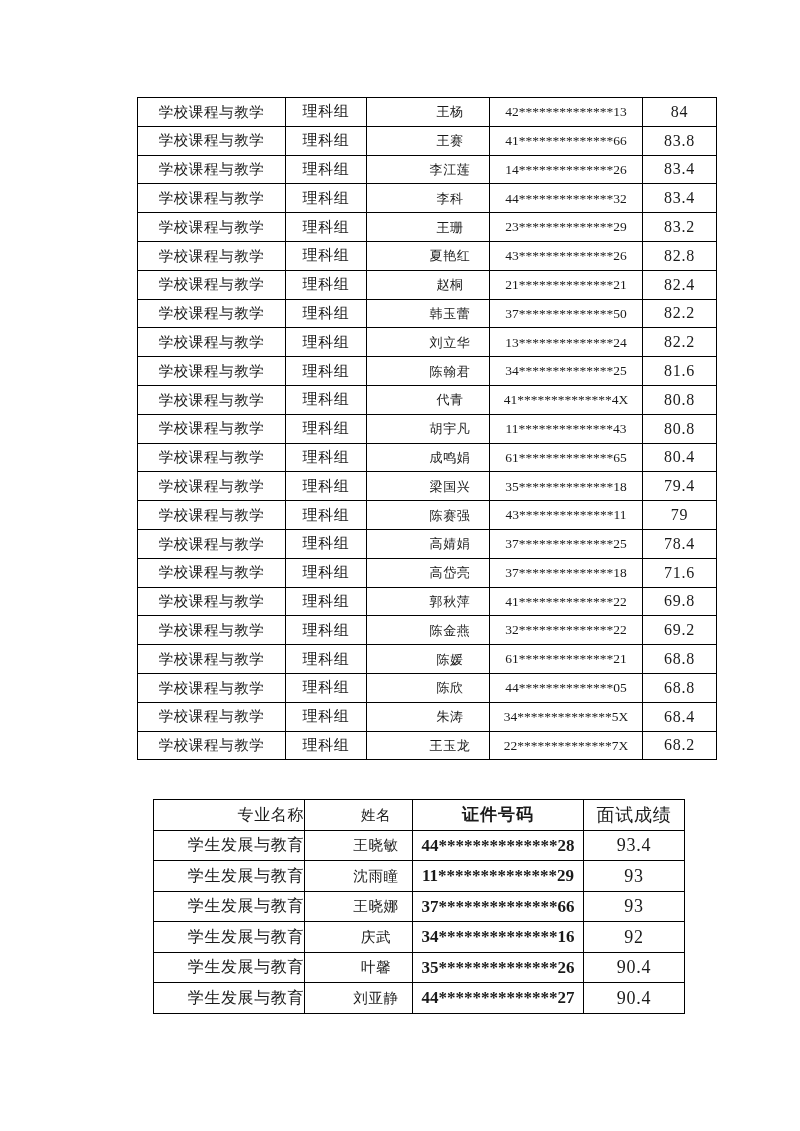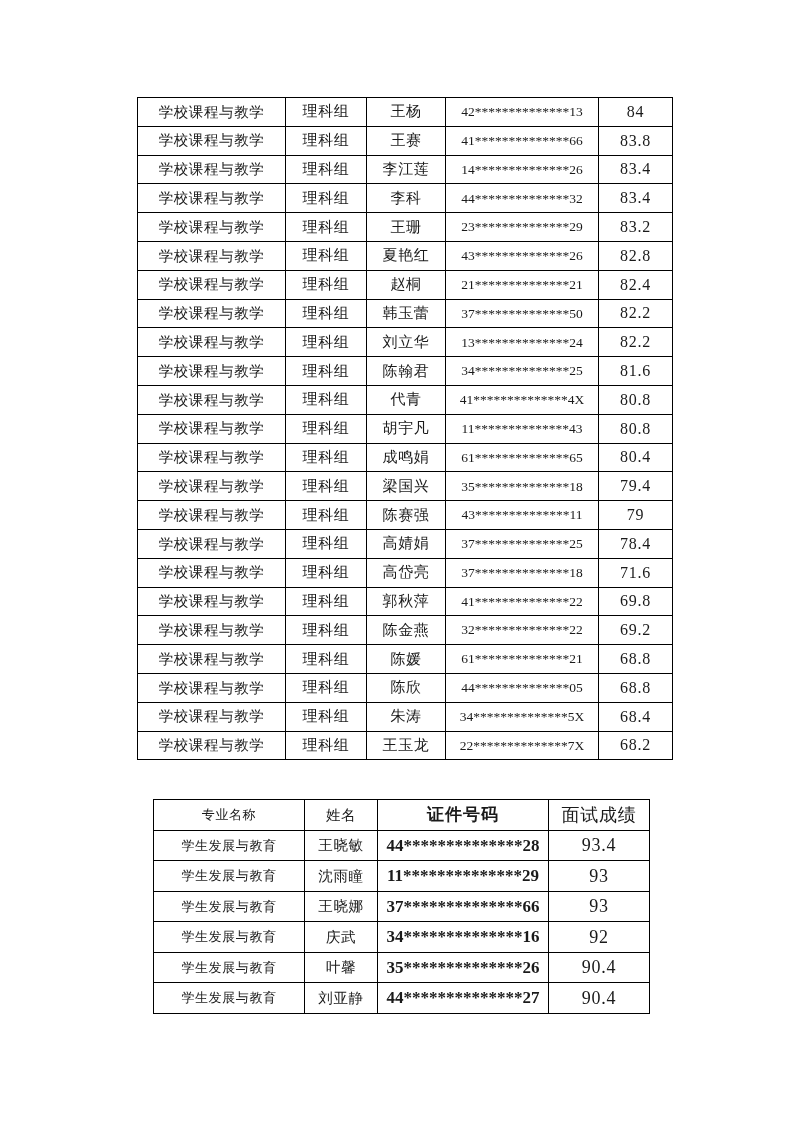--- a/index.html
+++ b/index.html
@@ -58,7 +58,7 @@
   .t1 td { height: 27.8px; }
   .t1 .c-major  { width: 147px; font-size: 14.5px; letter-spacing: 0.6px; }
   .t1 .c-group  { width: 80px;  font-size: 15px; letter-spacing: 0.6px; }
-  .t1 .c-name   { width: 78px;  font-size: 15px; letter-spacing: 0.6px; }
+  .t1 .c-name   { width: 78px;  font-size: 13px; letter-spacing: 0.6px; padding-left: 44px; }
   .t1 .c-id     { width: 152px; font-size: 13.5px; font-family: "Liberation Serif","DejaVu Serif",serif; letter-spacing: 0px; white-space: nowrap; }
   .t1 .c-score  { width: 73px;  font-size: 16px; letter-spacing: 0.8px; }
 

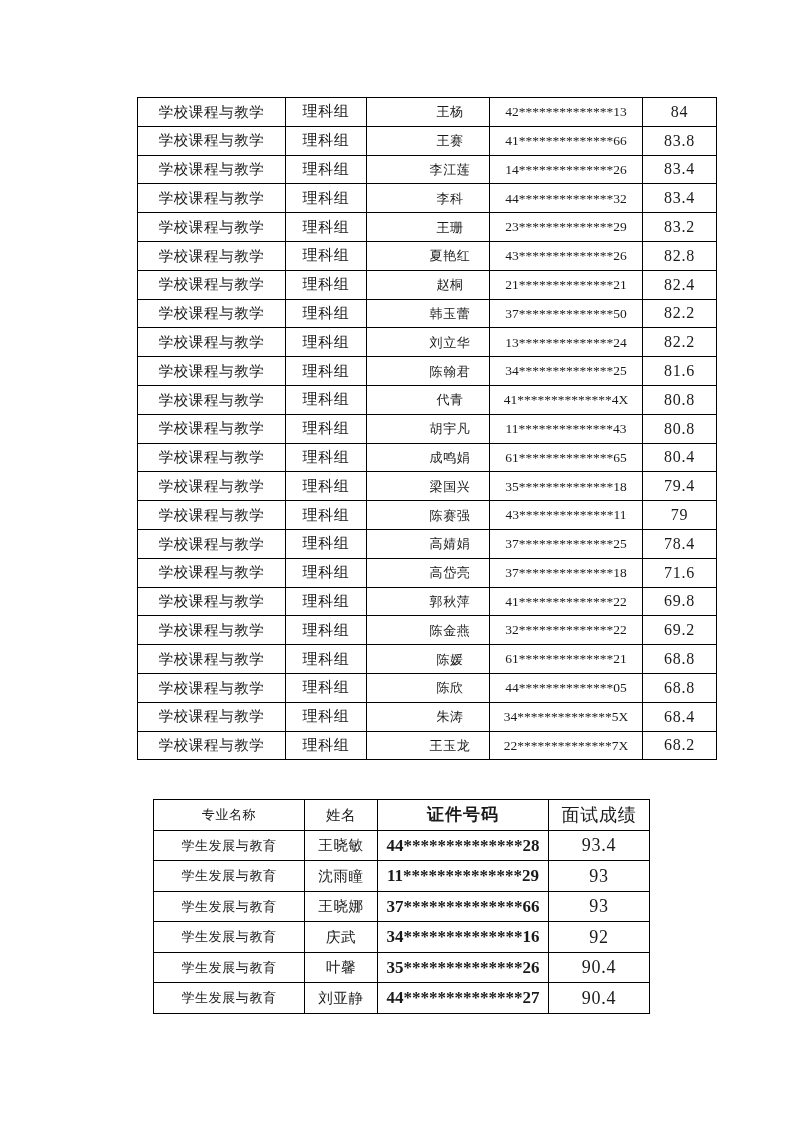--- a/index.html
+++ b/index.html
@@ -64,7 +64,7 @@
 
   
   .t2 td, .t2 th { height: 29.5px; }
-  .t2 .c-major { width: 150px; font-size: 13px; letter-spacing: 0.6px; }
+  .t2 .c-major { width: 150px; font-size: 16px; letter-spacing: 0.6px; text-align: right; }
   .t2 .c-name  { width: 72px;  font-size: 14.5px; letter-spacing: 0.6px; }
   .t2 .c-id    { width: 170px; font-size: 17px; white-space: nowrap; font-weight: bold; }
   .t2 .c-score { width: 100px; font-size: 18px; letter-spacing: 0.8px; }

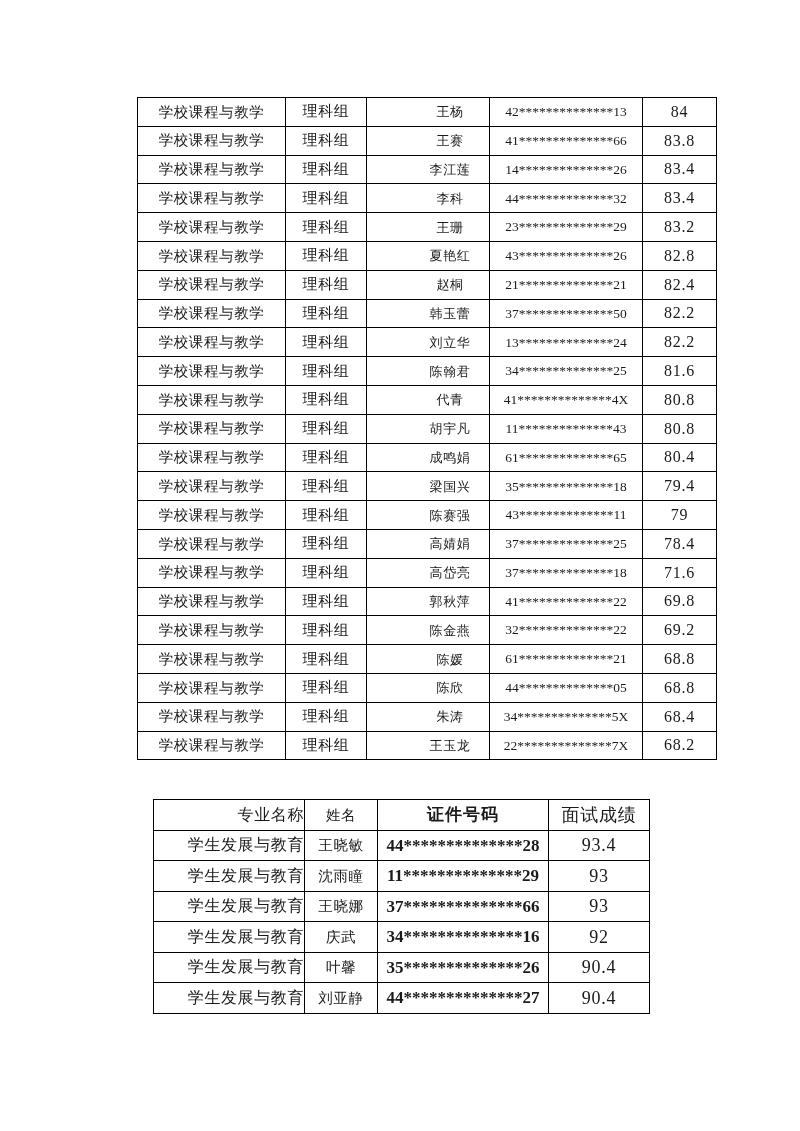--- a/index.html
+++ b/index.html
@@ -65,7 +65,7 @@
   
   .t2 td, .t2 th { height: 29.5px; }
   .t2 .c-major { width: 150px; font-size: 16px; letter-spacing: 0.6px; text-align: right; }
-  .t2 .c-name  { width: 72px;  font-size: 14.5px; letter-spacing: 0.6px; }
+  .t2 .c-name  { width: 72px;  font-size: 14.5px; letter-spacing: 0.6px; padding-left: 35px; }
   .t2 .c-id    { width: 170px; font-size: 17px; white-space: nowrap; font-weight: bold; }
   .t2 .c-score { width: 100px; font-size: 18px; letter-spacing: 0.8px; }
 

